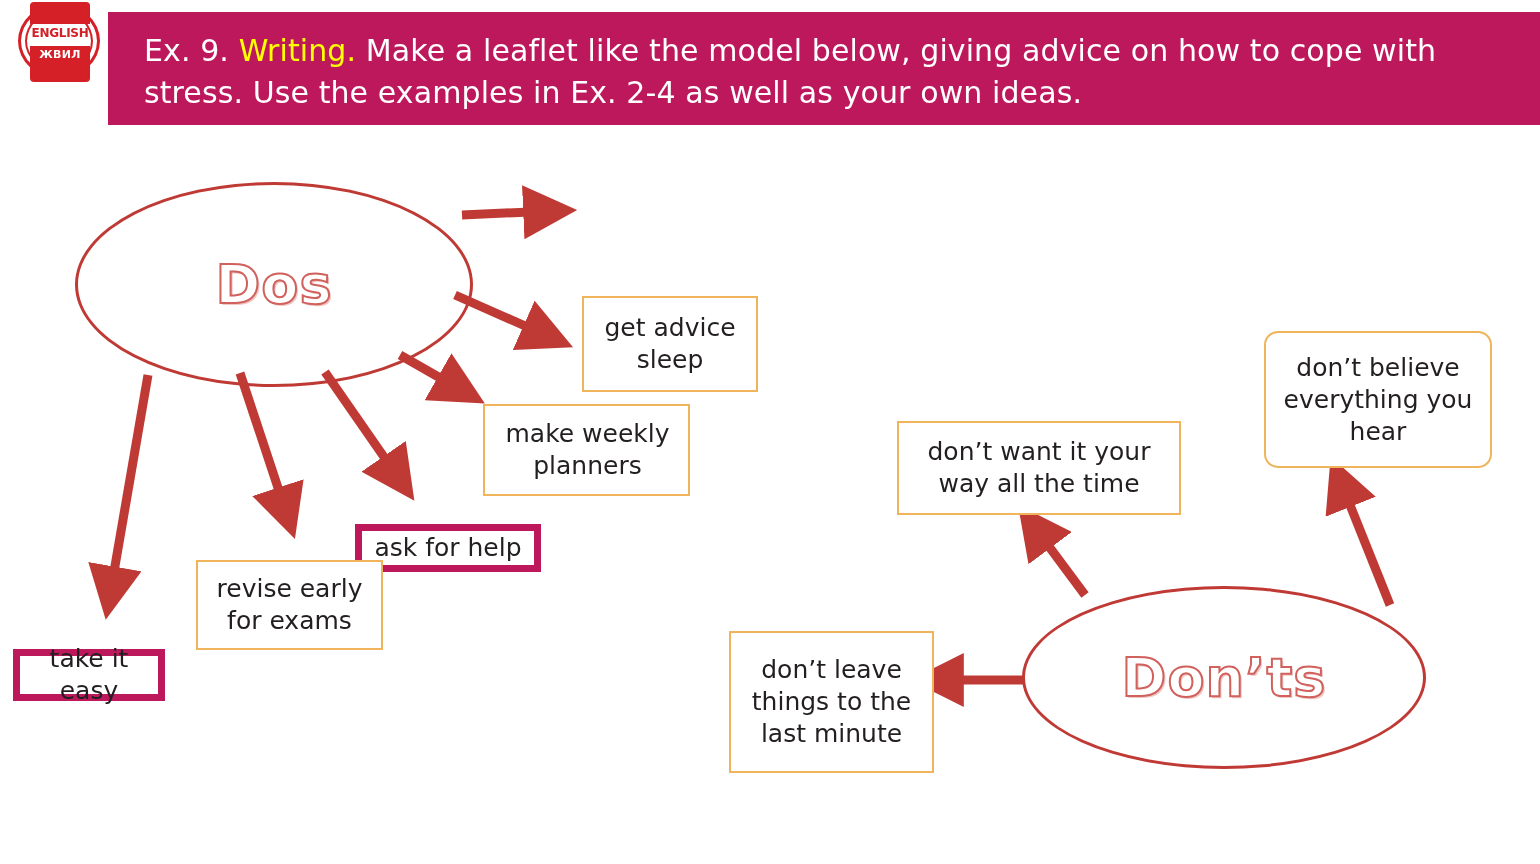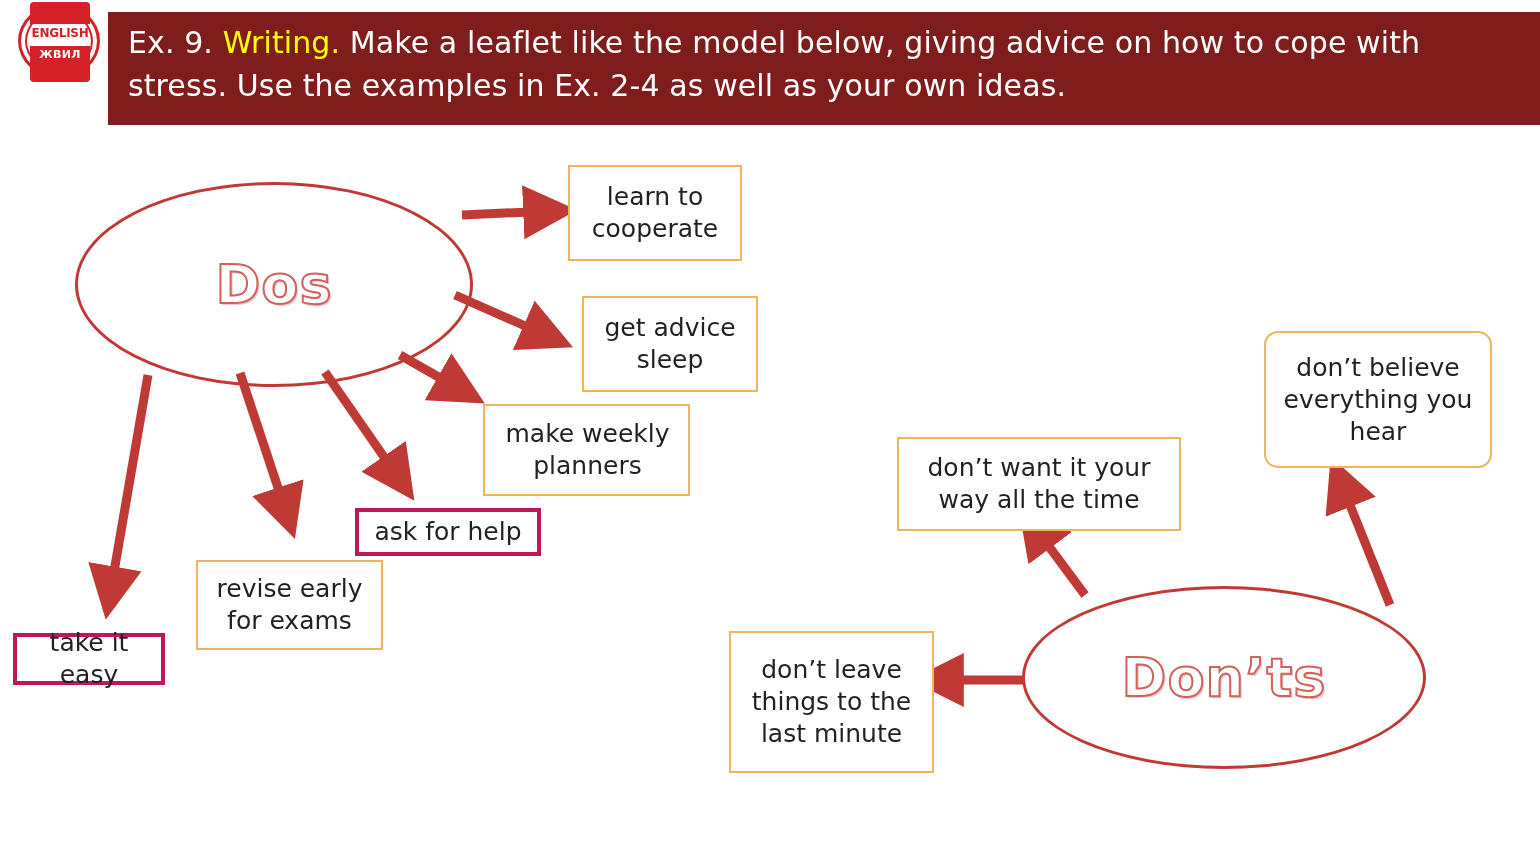--- a/index.html
+++ b/index.html
@@ -22,11 +22,11 @@
     top: 12px;
     width: 1432px;
     height: 113px;
-    background: #7f1d1d;
-    box-sizing: border-box;
-    padding: 10px 18px 10px 20px;
+    background: #be185d;
+    box-sizing: border-box;
+    padding: 10px 18px 10px 36px;
     display: flex;
-    align-items: flex-start;
+    align-items: flex-end;
   }
   #header-text {
     color: #ffffff;

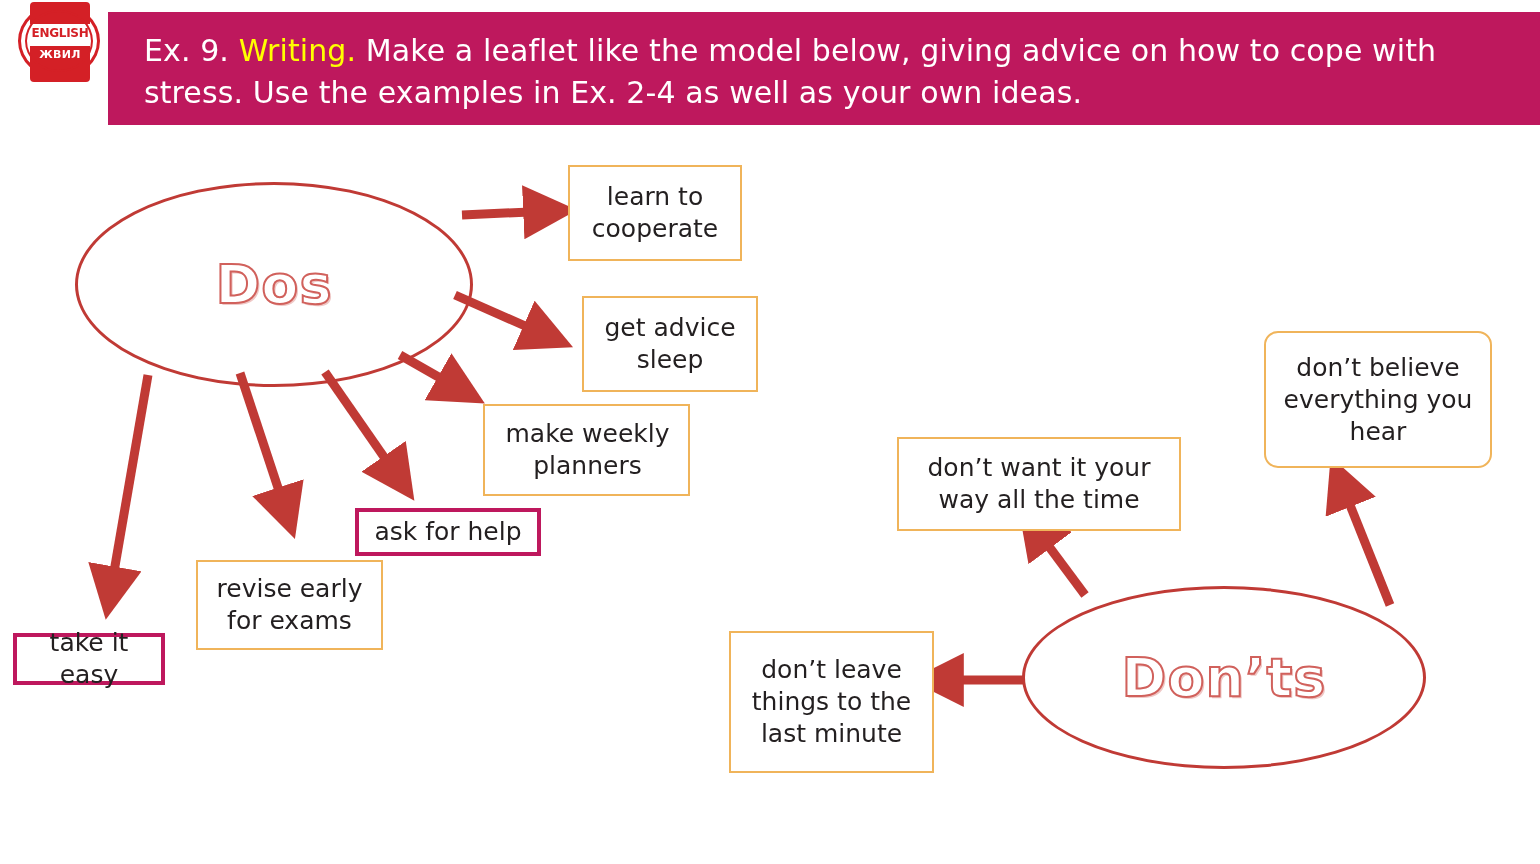--- a/index.html
+++ b/index.html
@@ -238,7 +238,6 @@
     <span class="bubble-label">Don’ts</span>
   </div>
 
-  <div class="note" id="note-learn">learn to cooperate</div>
   <div class="note" id="note-sleep">get advice sleep</div>
   <div class="note" id="note-planners">make weekly planners</div>
   <div class="note plain" id="note-ask">ask for help</div>

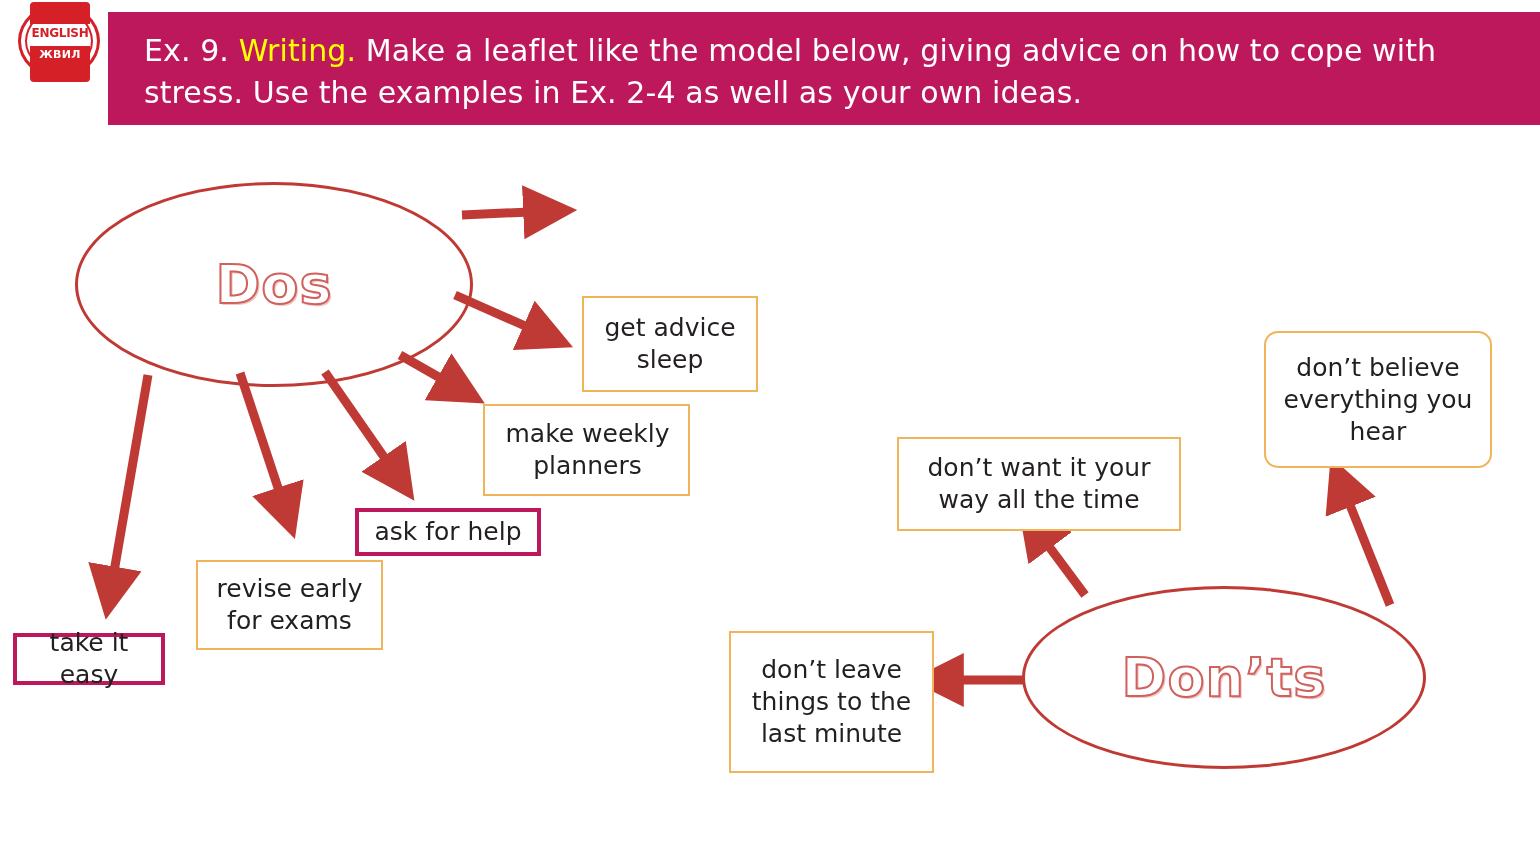--- a/index.html
+++ b/index.html
@@ -187,7 +187,7 @@
   #note-ask       { left: 355px; top: 383px; width: 186px; height: 48px; }
   #note-revise    { left: 196px; top: 435px; width: 187px; height: 90px; }
   #note-easy      { left: 13px;  top: 508px; width: 152px; height: 52px; }
-  #note-wantitway { left: 897px; top: 312px; width: 284px; height: 94px; }
+  #note-wantitway { left: 897px; top: 296px; width: 284px; height: 94px; }
   #note-believe   { left: 1264px;top: 206px; width: 228px; height: 137px; border-radius: 14px; }
   #note-lastmin   { left: 729px; top: 506px; width: 205px; height: 142px; }
 </style>

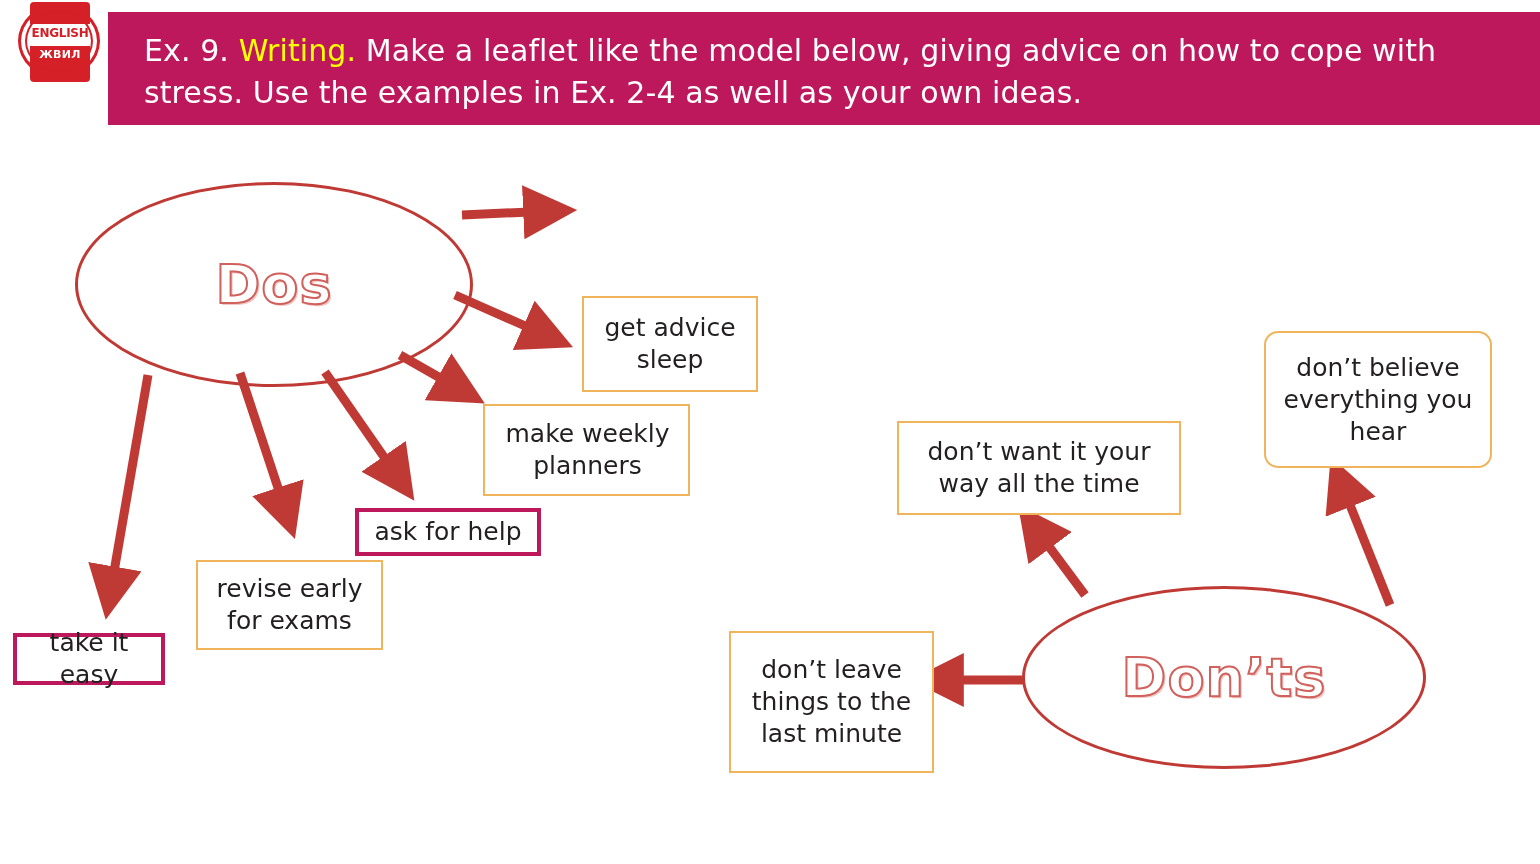--- a/index.html
+++ b/index.html
@@ -178,7 +178,8 @@
     padding: 4px 6px;
   }
   .note.plain {
-    border: 4px solid #be185d;
+    border: 7px solid #be185d;
+    margin-top: 16px;
   }
 
   #note-learn     { left: 568px; top: 40px;  width: 174px; height: 96px; }

